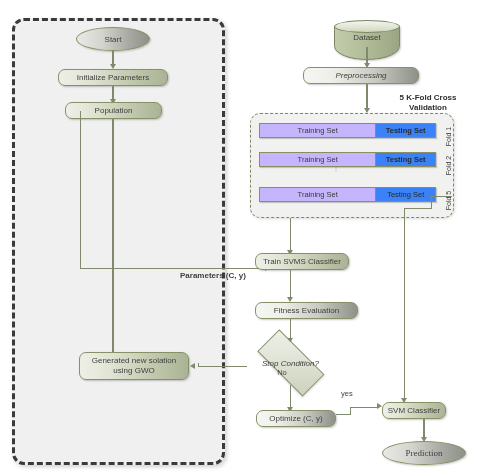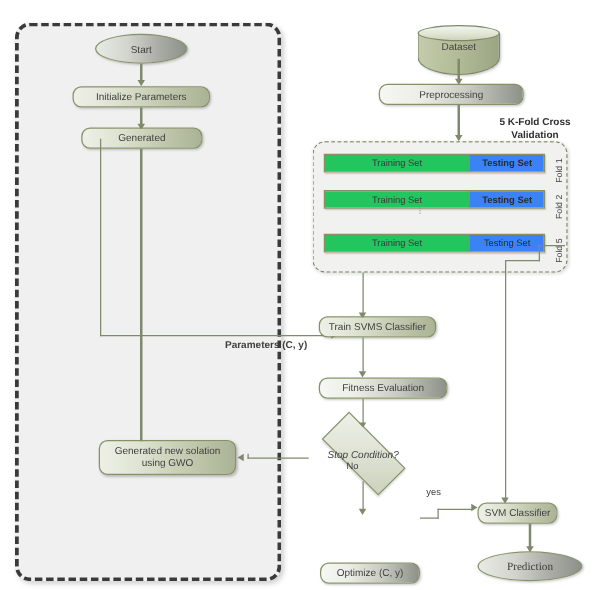--- a/index.html
+++ b/index.html
@@ -204,7 +204,7 @@
   <div class="conn vline" style="left:366.4px;top:47px;height:17px;"></div>
   <div class="arrow down" style="left:363.6px;top:63px;"></div>
 
-  <div class="node" style="left:303px;top:67px;width:116px;height:17px;">
+  <div class="node" style="left:303px;top:67px;width:116px;height:17px;font-style:italic;">
     <span>Preprocessing</span>
   </div>
 

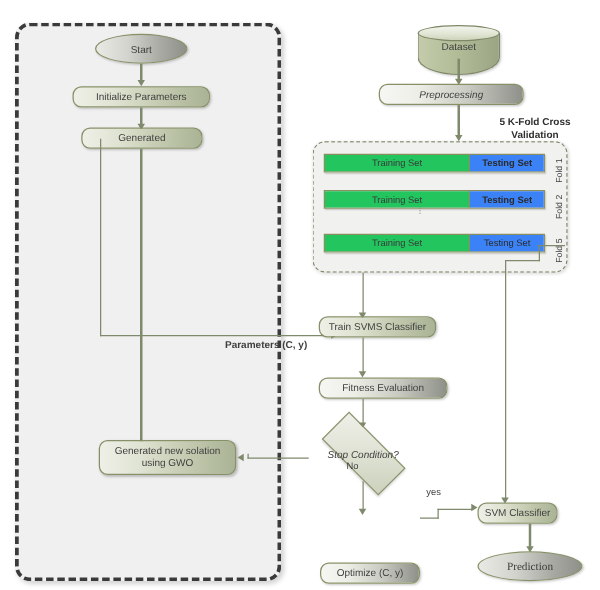--- a/index.html
+++ b/index.html
@@ -178,7 +178,7 @@
   <div class="arrow down" style="left:109.6px;top:99px;"></div>
 
   <div class="node olive" style="left:65px;top:102px;width:97px;height:17px;">
-    <span>Generated</span>
+    <span>Population</span>
   </div>
 
   <div class="conn hline" style="left:80px;top:110.5px;width:-0px;"></div>

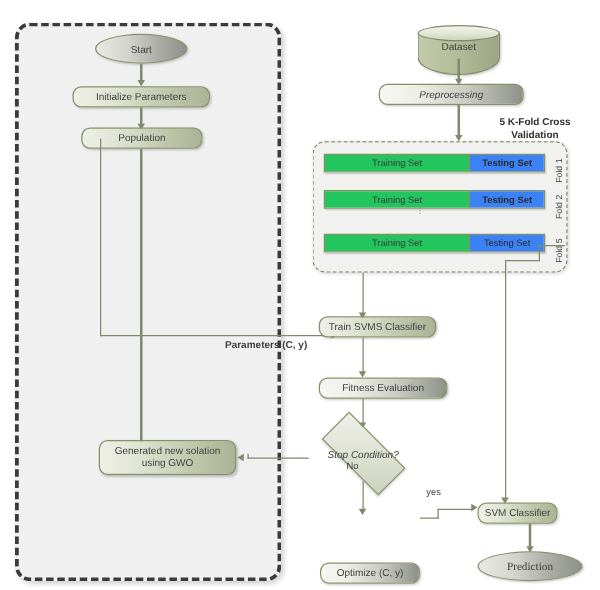--- a/index.html
+++ b/index.html
@@ -100,7 +100,7 @@
     flex:0 0 66.5%;
     display:flex;align-items:center;justify-content:center;
     font-size:7.5px;color:#3a3a3a;
-    background:#22c55e;
+    background:#c4b5fd;
     border-right:1px solid #8a8f5f;
     box-sizing:border-box;
   }

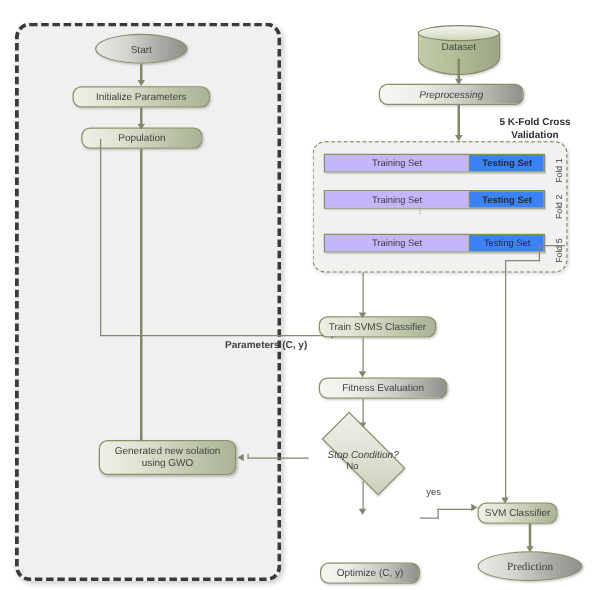--- a/index.html
+++ b/index.html
@@ -273,7 +273,7 @@
   <div class="arrow down" style="left:287.2px;top:407px;"></div>
   <div class="plain-label" style="left:293px;top:389px;width:26px;text-align:left;">yes</div>
 
-  <div class="node" style="left:256px;top:410px;width:80px;height:17px;margin-top:40px;">
+  <div class="node" style="left:256px;top:410px;width:80px;height:17px;">
     <span>Optimize  (C, y)</span>
   </div>
 

